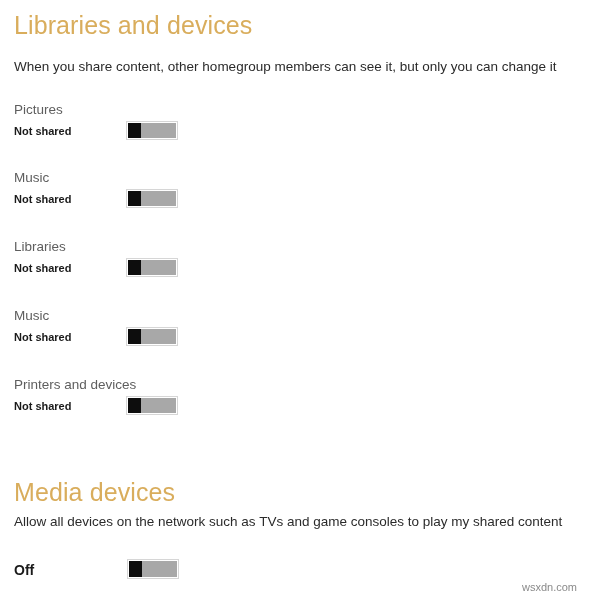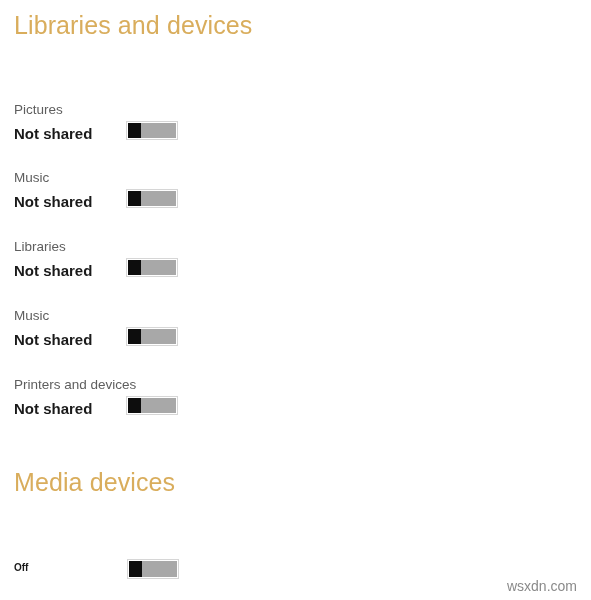--- a/index.html
+++ b/index.html
@@ -169,6 +169,7 @@
 
   <div class="section-heading" id="libraries-heading">Libraries and devices</div>
 
+  <div class="body-text" id="libraries-desc">When you share content, other homegroup members can see it, but only you can change it</div>
 
   <div class="setting-row" style="top:103px;">
     <div class="setting-title">Pictures</div>

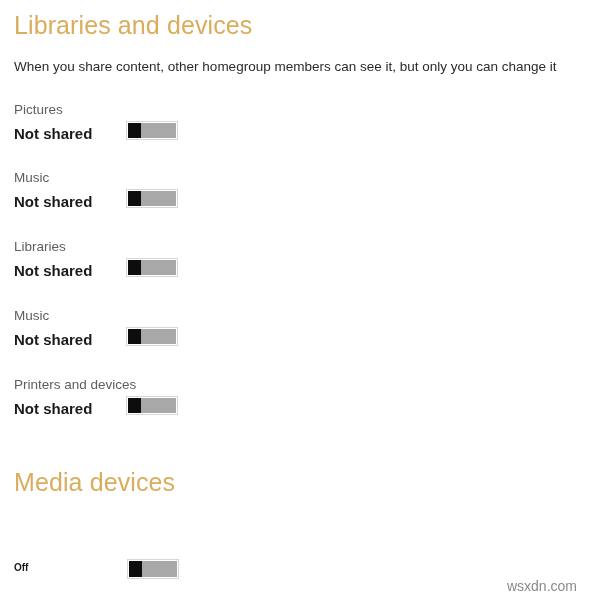--- a/index.html
+++ b/index.html
@@ -73,7 +73,7 @@
     position: absolute;
     left: 14px;
     top: 23px;
-    font-size: 15px;
+    font-size: 11px;
     font-weight: 700;
     color: #1a1a1a;
     white-space: nowrap;

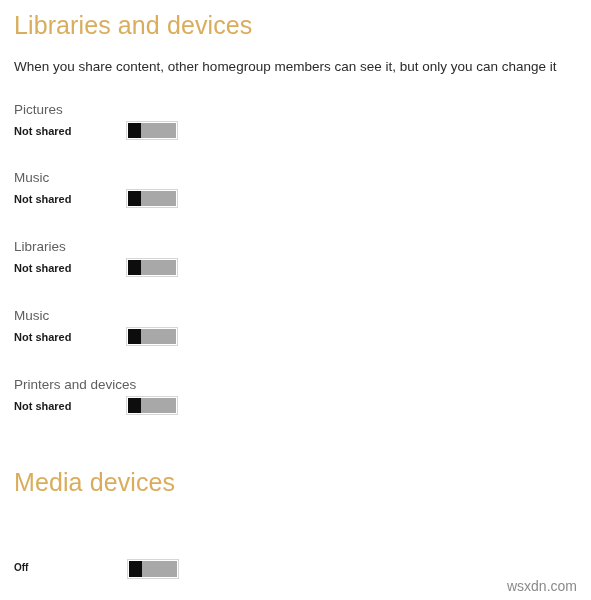--- a/index.html
+++ b/index.html
@@ -36,7 +36,7 @@
     line-height: 1;
   }
   #libraries-heading { top: 13px; }
-  #media-heading     { top: 470px; }
+  #media-heading     { top: 480px; }
 
   
   .body-text {

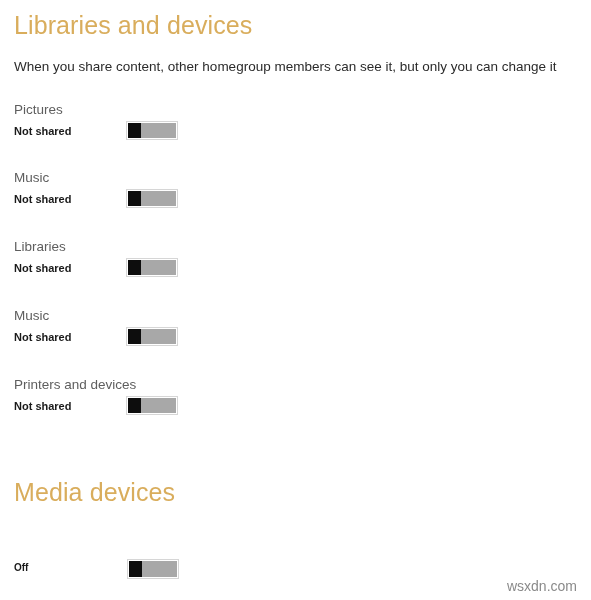--- a/index.html
+++ b/index.html
@@ -223,6 +223,7 @@
 
   <div class="section-heading" id="media-heading">Media devices</div>
 
+  <div class="body-text" id="media-desc">Allow all devices on the network such as TVs and game consoles to play my shared content</div>
 
   <div id="media-state">Off</div>
 

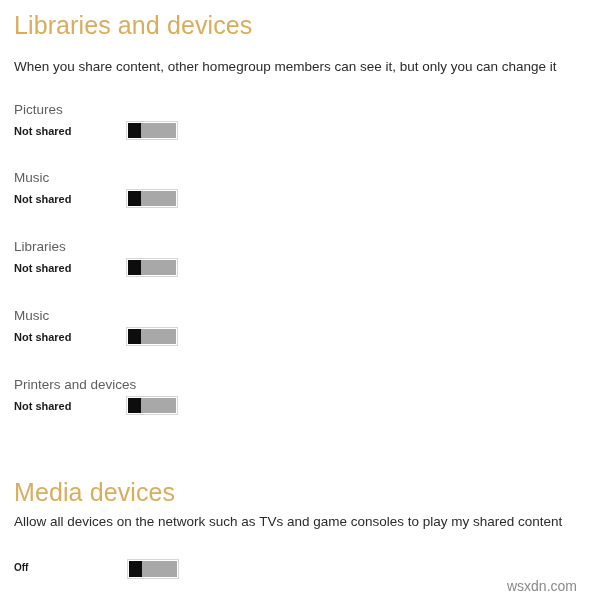--- a/index.html
+++ b/index.html
@@ -142,7 +142,7 @@
     position: absolute;
     left: 14px;
     top: 563px;
-    font-size: 10px;
+    font-size: 14px;
     font-weight: 700;
     color: #1a1a1a;
     white-space: nowrap;

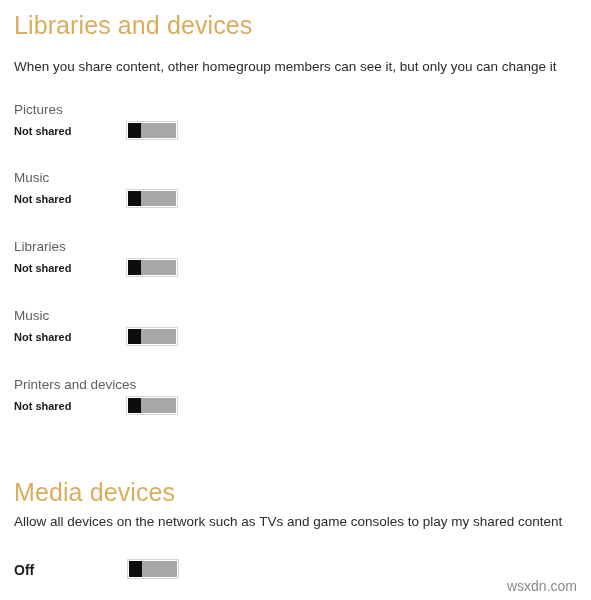--- a/index.html
+++ b/index.html
@@ -154,7 +154,7 @@
     position: absolute;
     right: 10px;
     bottom: 7px;
-    font-size: 14px;
+    font-size: 11px;
     font-weight: 400;
     color: #8a8a8a;
     white-space: nowrap;

